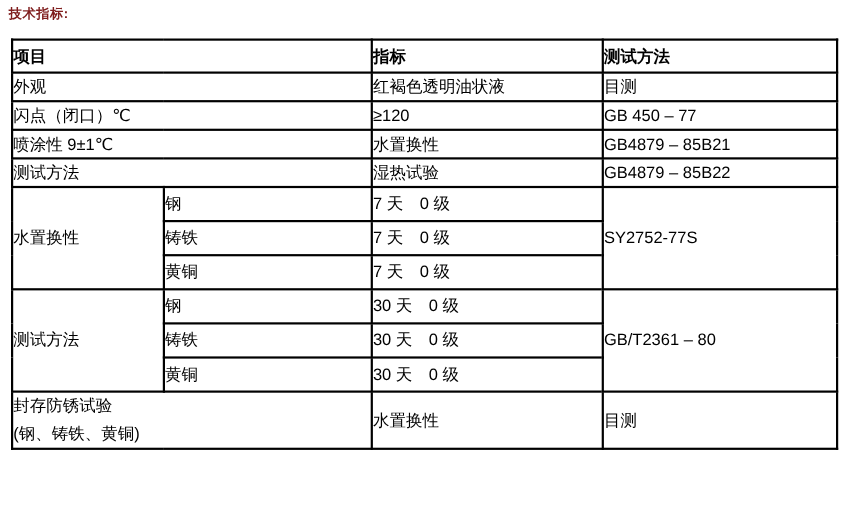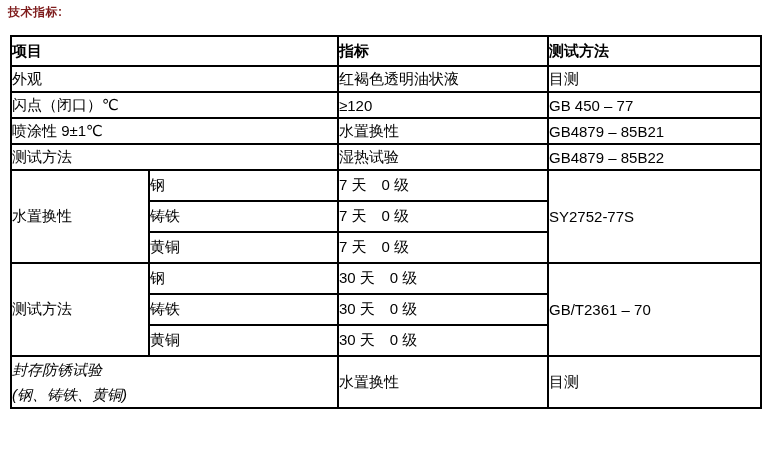--- a/index.html
+++ b/index.html
@@ -105,7 +105,7 @@
       <td rowspan="3">测试方法</td>
       <td>钢</td>
       <td>30 天　0 级</td>
-      <td rowspan="3">GB/T2361 – 70</td>
+      <td rowspan="3">GB/T2361 – 80</td>
     </tr>
     <tr class="row-sub">
       <td>铸铁</td>

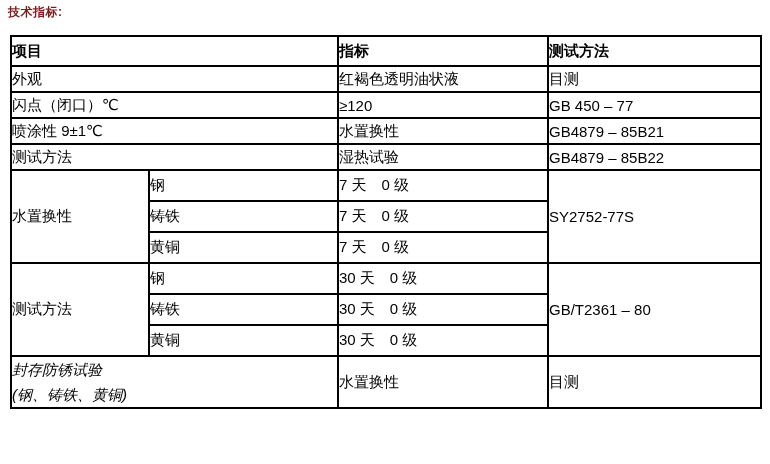--- a/index.html
+++ b/index.html
@@ -41,7 +41,7 @@
   tr.row-sub      { height: 31px; }
   tr.row-footer   { height: 50px; }
   .bold { font-weight: 700; }
-  .two-line div { line-height: 25px; font-style: italic; }
+  .two-line div { line-height: 25px; }
 </style>
 </head>
 <body>

